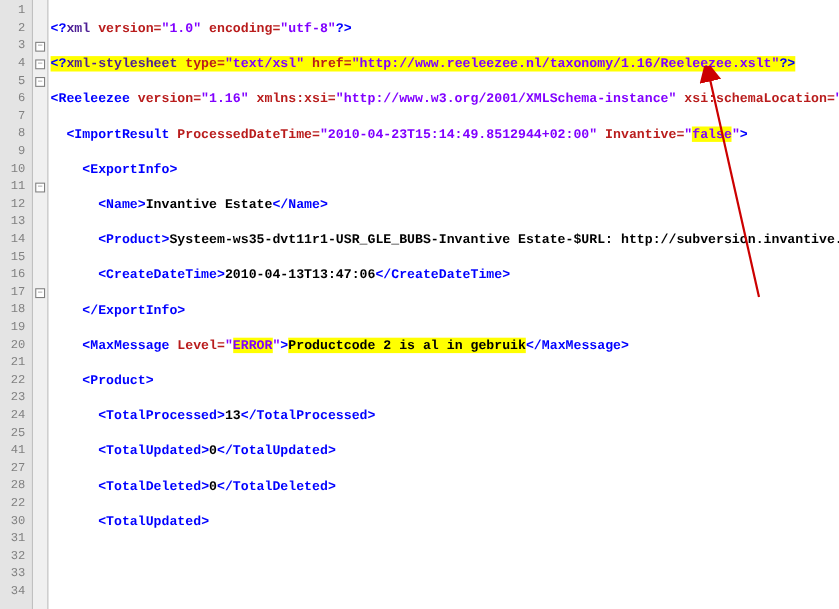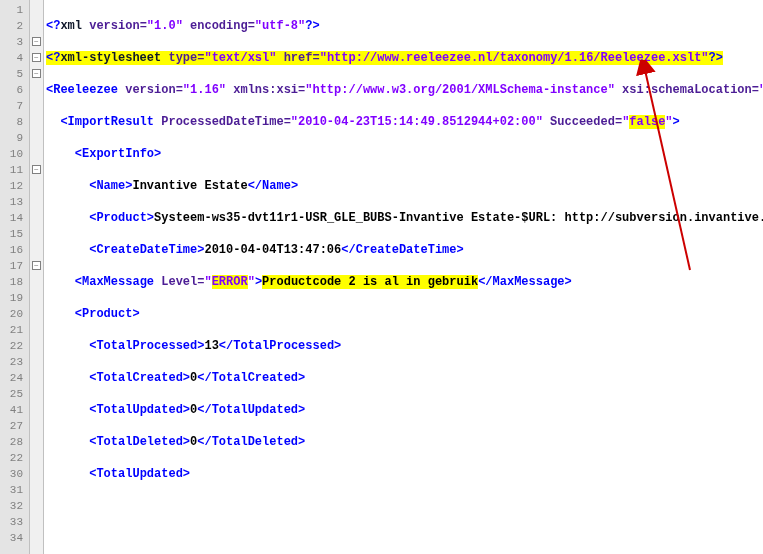--- a/index.html
+++ b/index.html
@@ -66,7 +66,7 @@
 .attr { color: #4c1d95; }
 .val { color: #8000ff; font-weight: bold; }
 .txt { color: #000; font-weight: bold; margin-top: 16px; }
-.pi { color: #0f172a; }
+.pi { color: #4c1d95; }
 .hl { background: #ffff00; }
 .arrow {
   position: absolute;

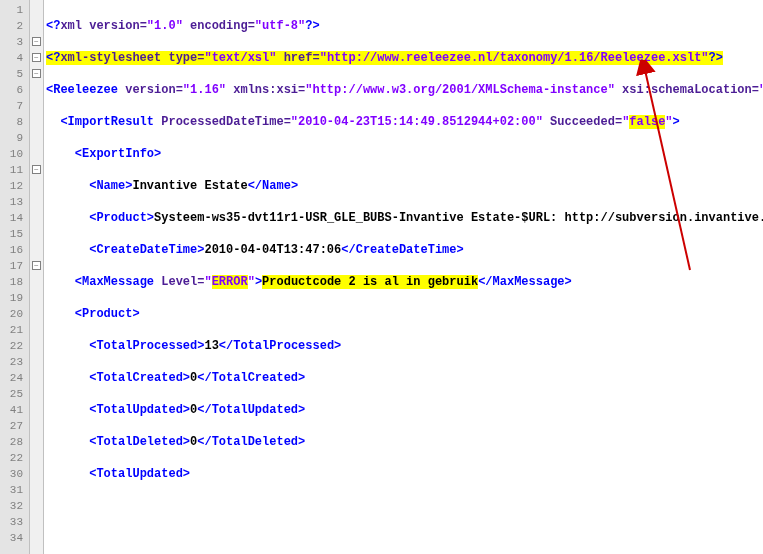--- a/index.html
+++ b/index.html
@@ -63,7 +63,7 @@
 }
 .line { height: 16px; }
 .tag { color: #0000ff; }
-.attr { color: #4c1d95; }
+.attr { color: #b91c1c; }
 .val { color: #8000ff; font-weight: bold; }
 .txt { color: #000; font-weight: bold; margin-top: 16px; }
 .pi { color: #4c1d95; }

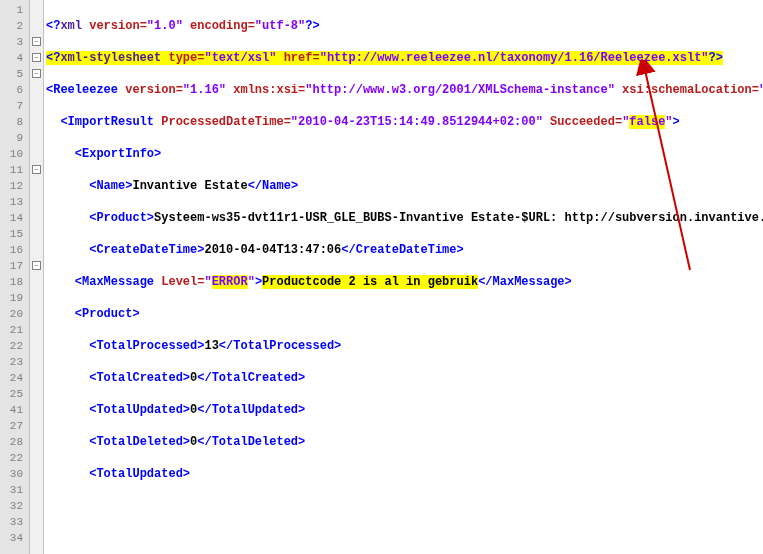--- a/index.html
+++ b/index.html
@@ -153,7 +153,7 @@
 <div class="line"><span class="tag">&lt;?</span><span class="pi">xml</span><span class="attr"> version=</span><span class="val">"1.0"</span><span class="attr"> encoding=</span><span class="val">"utf-8"</span><span class="tag">?&gt;</span></div>
 <div class="line"><span class="hl"><span class="tag">&lt;?</span><span class="pi">xml-stylesheet</span><span class="attr"> type=</span><span class="val">"text/xsl"</span><span class="attr"> href=</span><span class="val">"http://www.reeleezee.nl/taxonomy/1.16/Reeleezee.xslt"</span><span class="tag">?&gt;</span></span></div>
 <div class="line"><span class="tag">&lt;</span><span class="tag">Reeleezee</span><span class="attr"> version=</span><span class="val">"1.16"</span><span class="attr"> xmlns:xsi=</span><span class="val">"http://www.w3.org/2001/XMLSchema-instance"</span><span class="attr"> xsi:schemaLocation=</span><span class="val">"ht</span></div>
-<div class="line">  <span class="tag">&lt;</span><span class="tag">ImportResult</span><span class="attr"> ProcessedDateTime=</span><span class="val">"2010-04-23T15:14:49.8512944+02:00"</span><span class="attr"> Succeeded=</span><span class="val">"</span><span class="val hl">false</span><span class="val">"</span><span class="tag">&gt;</span></div>
+<div class="line">  <span class="tag">&lt;</span><span class="tag">ImportResult</span><span class="attr"> ProcessedDateTime=</span><span class="val">"2010-04-23T15:14:49.8512944+02:00"</span><span class="attr"> Invantive=</span><span class="val">"</span><span class="val hl">false</span><span class="val">"</span><span class="tag">&gt;</span></div>
 <div class="line">    <span class="tag">&lt;</span><span class="tag">ExportInfo</span><span class="tag">&gt;</span></div>
 <div class="line">      <span class="tag">&lt;</span><span class="tag">Name</span><span class="tag">&gt;</span><span class="txt">Invantive Estate</span><span class="tag">&lt;/</span><span class="tag">Name</span><span class="tag">&gt;</span></div>
 <div class="line">      <span class="tag">&lt;</span><span class="tag">Product</span><span class="tag">&gt;</span><span class="txt">Systeem-ws35-dvt11r1-USR_GLE_BUBS-Invantive Estate-$URL: http://subversion.invantive.com</span></div>

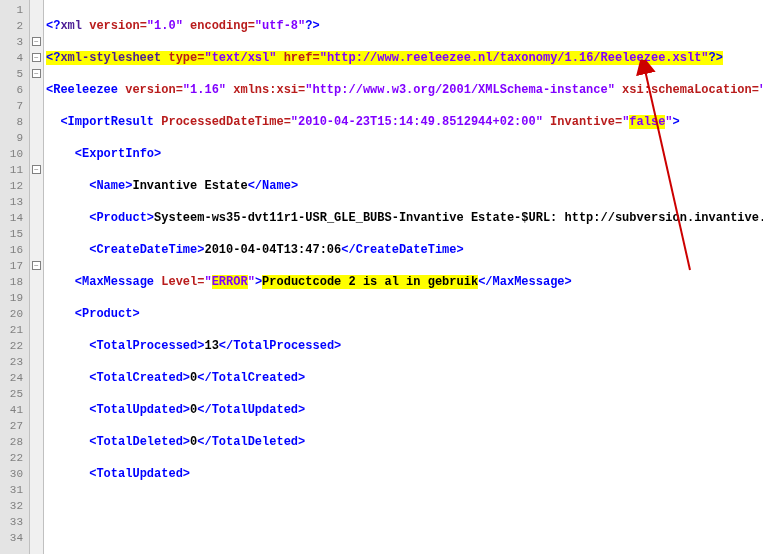--- a/index.html
+++ b/index.html
@@ -157,7 +157,7 @@
 <div class="line">    <span class="tag">&lt;</span><span class="tag">ExportInfo</span><span class="tag">&gt;</span></div>
 <div class="line">      <span class="tag">&lt;</span><span class="tag">Name</span><span class="tag">&gt;</span><span class="txt">Invantive Estate</span><span class="tag">&lt;/</span><span class="tag">Name</span><span class="tag">&gt;</span></div>
 <div class="line">      <span class="tag">&lt;</span><span class="tag">Product</span><span class="tag">&gt;</span><span class="txt">Systeem-ws35-dvt11r1-USR_GLE_BUBS-Invantive Estate-$URL: http://subversion.invantive.com</span></div>
-<div class="line">      <span class="tag">&lt;</span><span class="tag">CreateDateTime</span><span class="tag">&gt;</span><span class="txt">2010-04-04T13:47:06</span><span class="tag">&lt;/</span><span class="tag">CreateDateTime</span><span class="tag">&gt;</span></div>
+<div class="line">      <span class="tag">&lt;</span><span class="tag">CreateDateTime</span><span class="tag">&gt;</span><span class="txt">2010-04-13T13:47:06</span><span class="tag">&lt;/</span><span class="tag">CreateDateTime</span><span class="tag">&gt;</span></div>
 <div class="line">    <span class="tag">&lt;</span><span class="tag">MaxMessage</span><span class="attr"> Level=</span><span class="val">"</span><span class="val hl">ERROR</span><span class="val">"</span><span class="tag">&gt;</span><span class="txt hl">Productcode 2 is al in gebruik</span><span class="tag">&lt;/</span><span class="tag">MaxMessage</span><span class="tag">&gt;</span></div>
 <div class="line">    <span class="tag">&lt;</span><span class="tag">Product</span><span class="tag">&gt;</span></div>
 <div class="line">      <span class="tag">&lt;</span><span class="tag">TotalProcessed</span><span class="tag">&gt;</span><span class="txt">13</span><span class="tag">&lt;/</span><span class="tag">TotalProcessed</span><span class="tag">&gt;</span></div>

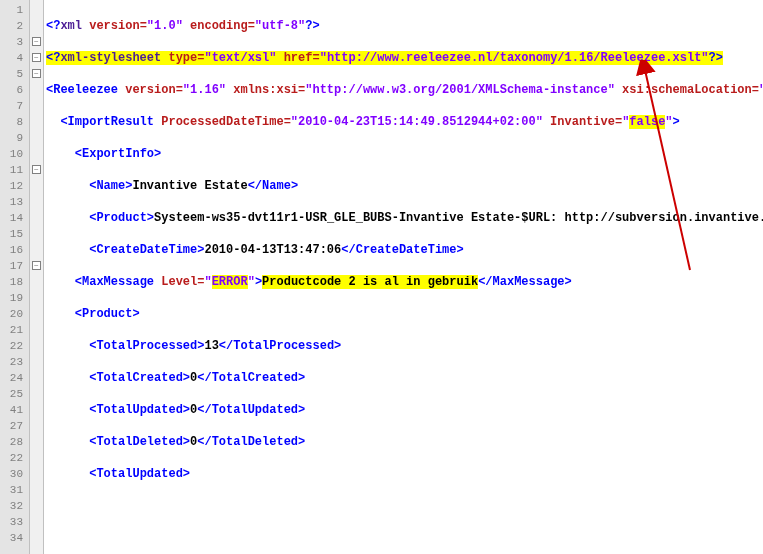--- a/index.html
+++ b/index.html
@@ -158,6 +158,7 @@
 <div class="line">      <span class="tag">&lt;</span><span class="tag">Name</span><span class="tag">&gt;</span><span class="txt">Invantive Estate</span><span class="tag">&lt;/</span><span class="tag">Name</span><span class="tag">&gt;</span></div>
 <div class="line">      <span class="tag">&lt;</span><span class="tag">Product</span><span class="tag">&gt;</span><span class="txt">Systeem-ws35-dvt11r1-USR_GLE_BUBS-Invantive Estate-$URL: http://subversion.invantive.com</span></div>
 <div class="line">      <span class="tag">&lt;</span><span class="tag">CreateDateTime</span><span class="tag">&gt;</span><span class="txt">2010-04-13T13:47:06</span><span class="tag">&lt;/</span><span class="tag">CreateDateTime</span><span class="tag">&gt;</span></div>
+<div class="line">    <span class="tag">&lt;/</span><span class="tag">ExportInfo</span><span class="tag">&gt;</span></div>
 <div class="line">    <span class="tag">&lt;</span><span class="tag">MaxMessage</span><span class="attr"> Level=</span><span class="val">"</span><span class="val hl">ERROR</span><span class="val">"</span><span class="tag">&gt;</span><span class="txt hl">Productcode 2 is al in gebruik</span><span class="tag">&lt;/</span><span class="tag">MaxMessage</span><span class="tag">&gt;</span></div>
 <div class="line">    <span class="tag">&lt;</span><span class="tag">Product</span><span class="tag">&gt;</span></div>
 <div class="line">      <span class="tag">&lt;</span><span class="tag">TotalProcessed</span><span class="tag">&gt;</span><span class="txt">13</span><span class="tag">&lt;/</span><span class="tag">TotalProcessed</span><span class="tag">&gt;</span></div>

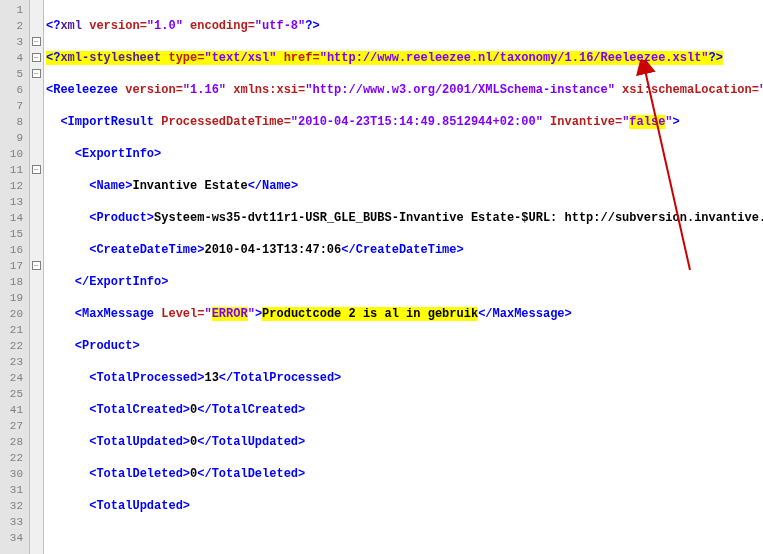--- a/index.html
+++ b/index.html
@@ -162,7 +162,6 @@
 <div class="line">    <span class="tag">&lt;</span><span class="tag">MaxMessage</span><span class="attr"> Level=</span><span class="val">"</span><span class="val hl">ERROR</span><span class="val">"</span><span class="tag">&gt;</span><span class="txt hl">Productcode 2 is al in gebruik</span><span class="tag">&lt;/</span><span class="tag">MaxMessage</span><span class="tag">&gt;</span></div>
 <div class="line">    <span class="tag">&lt;</span><span class="tag">Product</span><span class="tag">&gt;</span></div>
 <div class="line">      <span class="tag">&lt;</span><span class="tag">TotalProcessed</span><span class="tag">&gt;</span><span class="txt">13</span><span class="tag">&lt;/</span><span class="tag">TotalProcessed</span><span class="tag">&gt;</span></div>
-<div class="line">      <span class="tag">&lt;</span><span class="tag">TotalCreated</span><span class="tag">&gt;</span><span class="txt">0</span><span class="tag">&lt;/</span><span class="tag">TotalCreated</span><span class="tag">&gt;</span></div>
 <div class="line">      <span class="tag">&lt;</span><span class="tag">TotalUpdated</span><span class="tag">&gt;</span><span class="txt">0</span><span class="tag">&lt;/</span><span class="tag">TotalUpdated</span><span class="tag">&gt;</span></div>
 <div class="line">      <span class="tag">&lt;</span><span class="tag">TotalDeleted</span><span class="tag">&gt;</span><span class="txt">0</span><span class="tag">&lt;/</span><span class="tag">TotalDeleted</span><span class="tag">&gt;</span></div>
 <div class="line">      <span class="tag">&lt;</span><span class="tag">TotalUpdated</span><span class="tag">&gt;</span></div>

